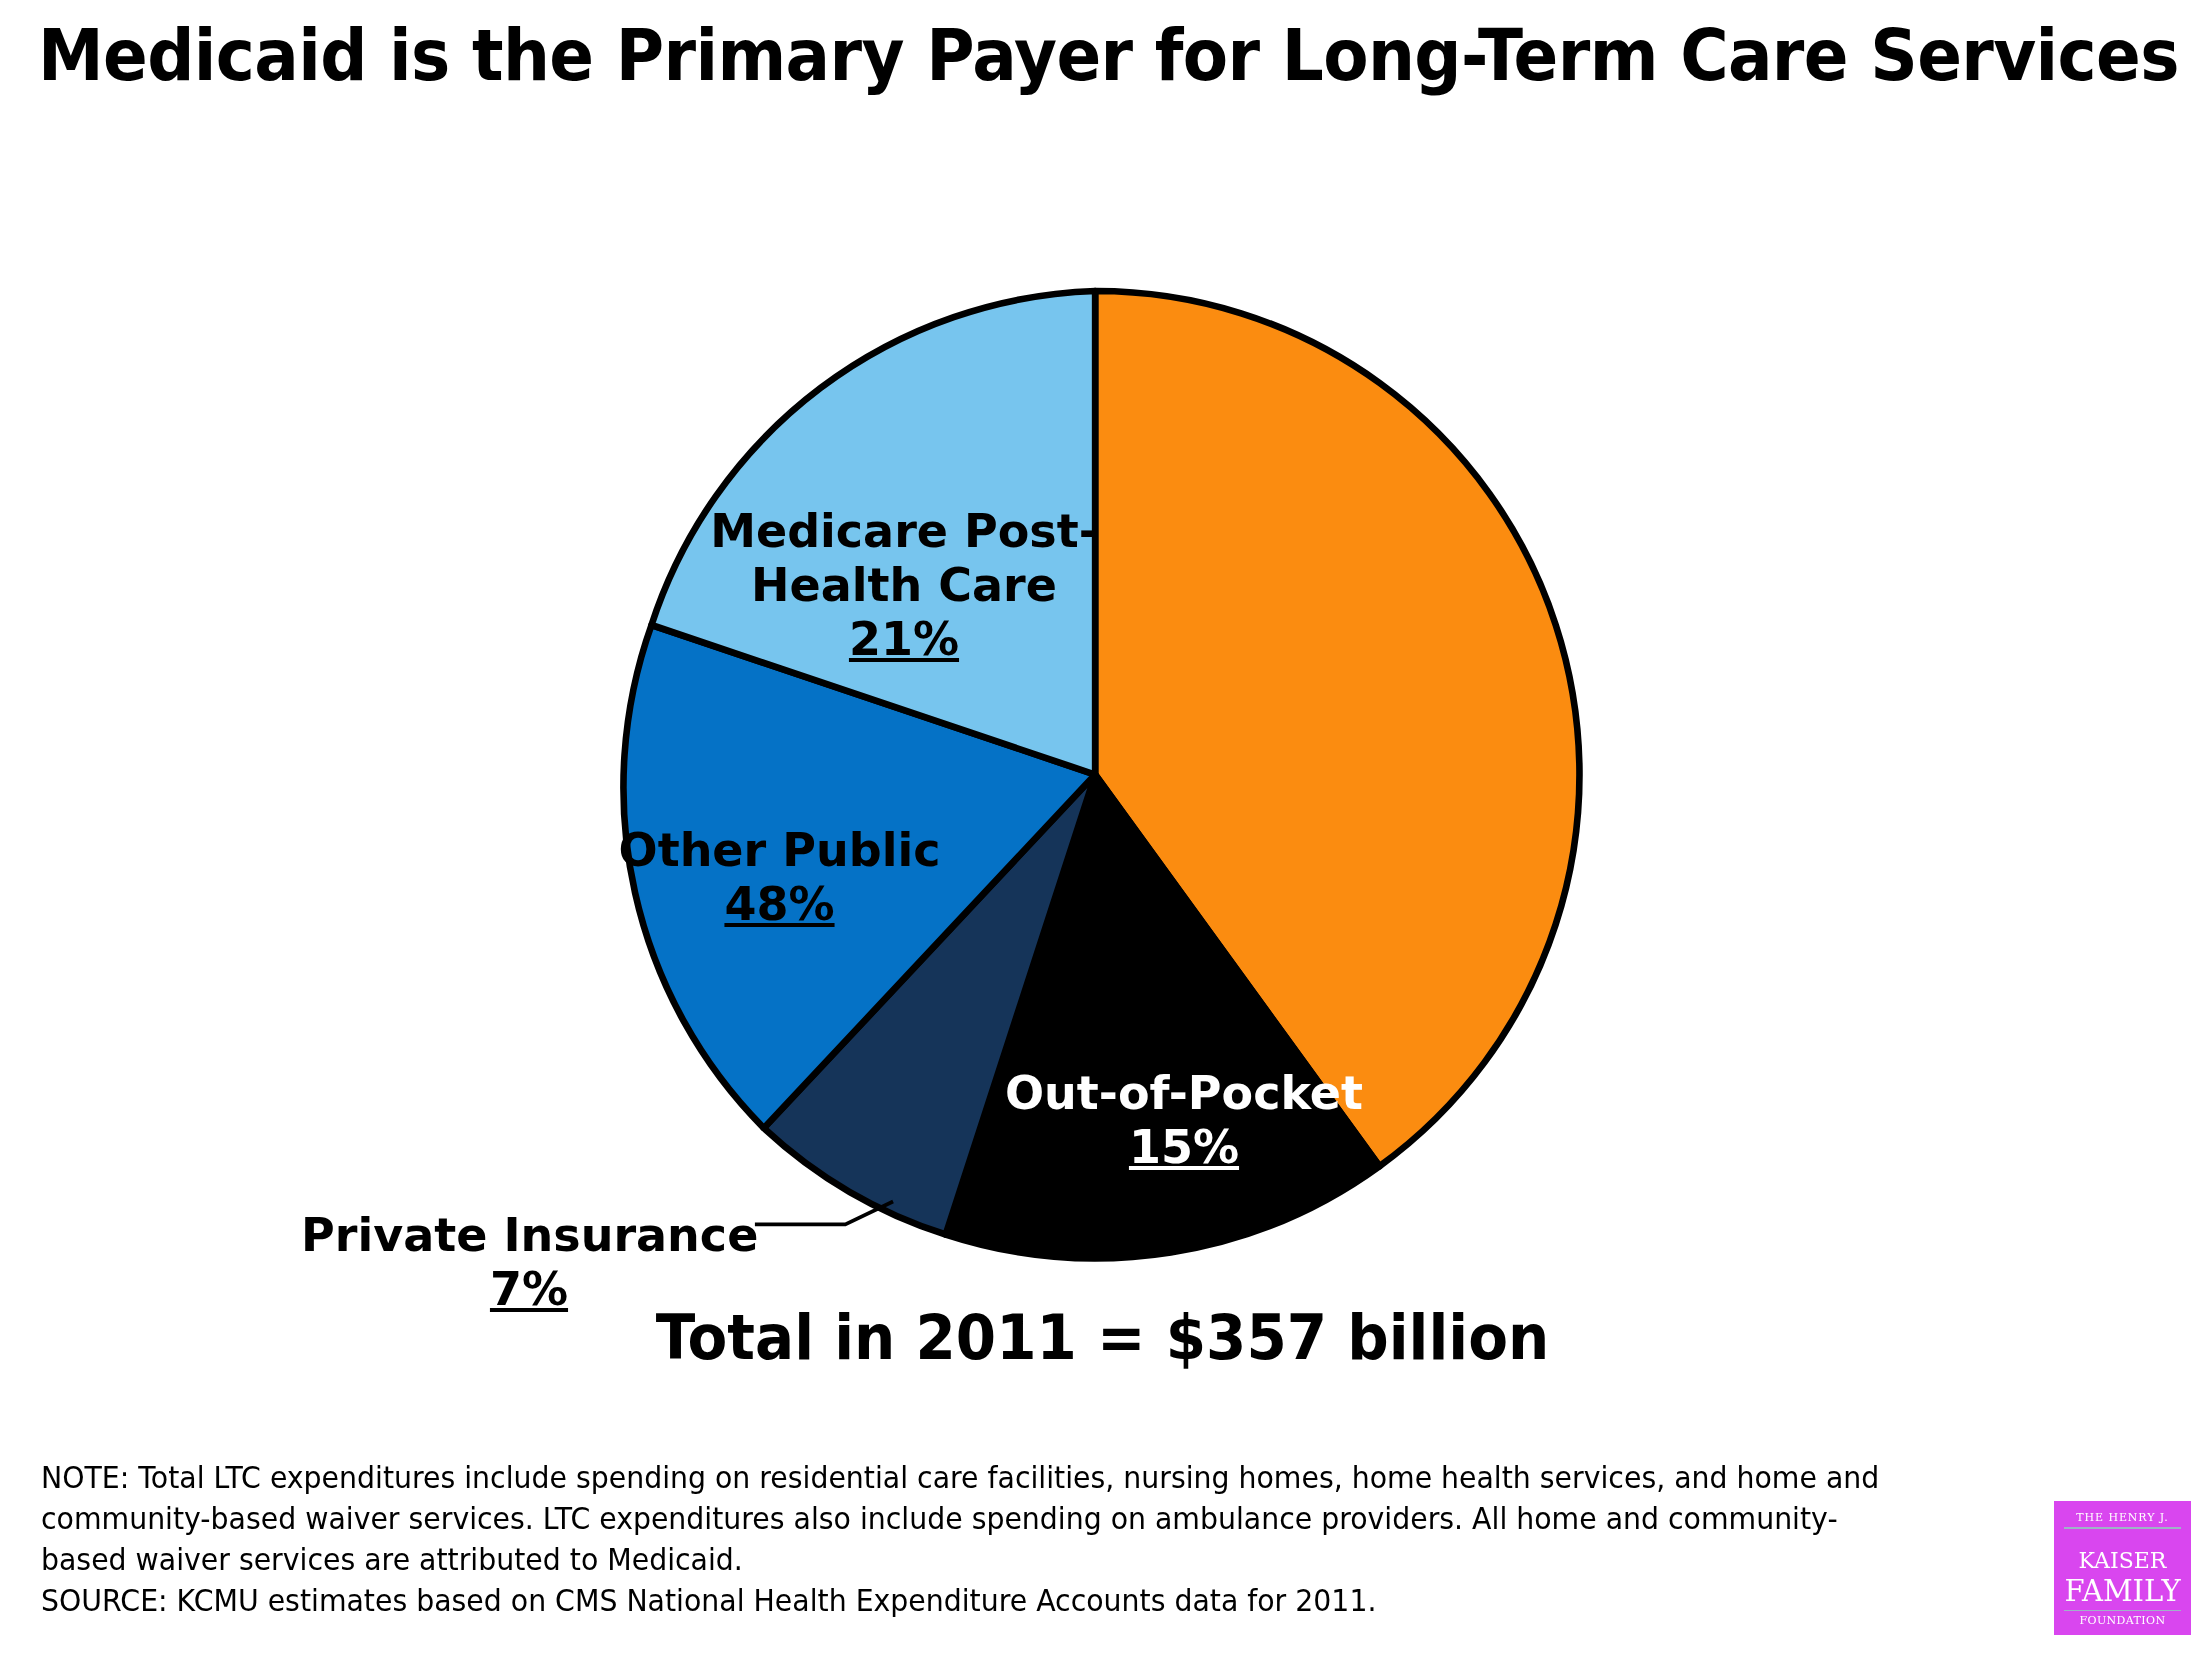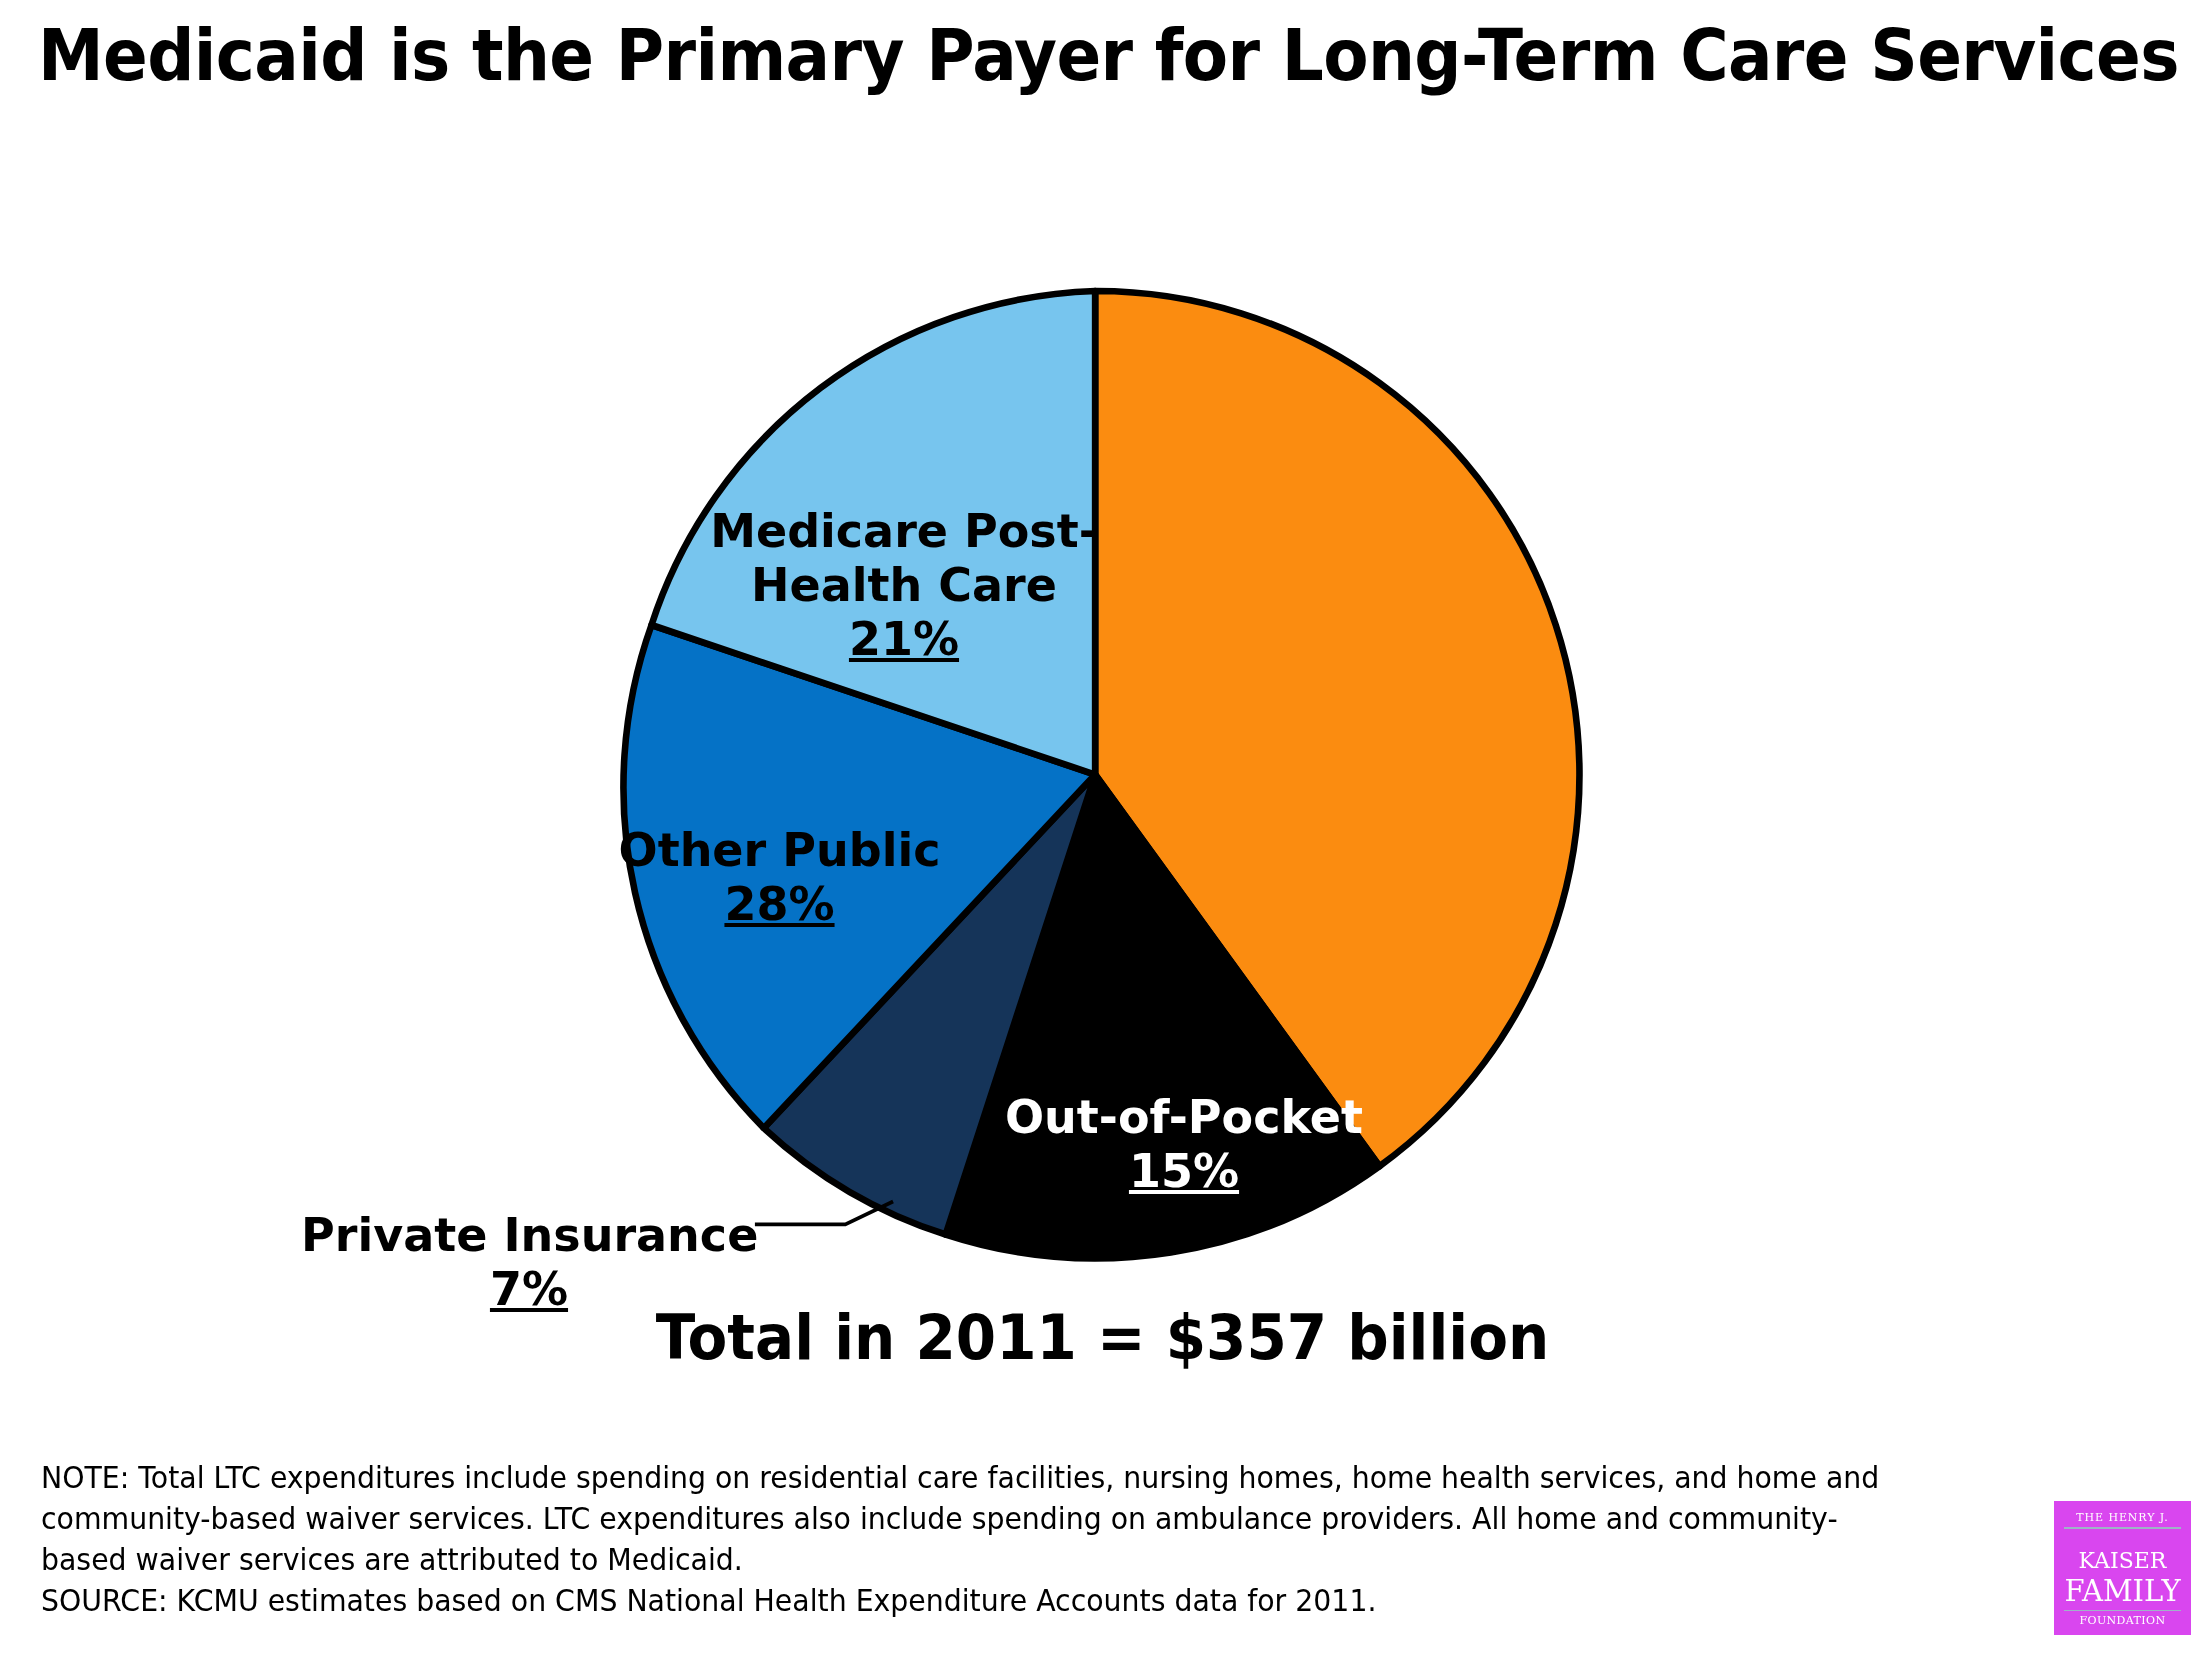--- a/index.html
+++ b/index.html
@@ -181,7 +181,7 @@
 
   <div class="slice-label" id="label-other-public">
     <span>Other Public</span>
-    <span class="pct">28%</span>
+    <span class="pct">48%</span>
   </div>
 
   <div class="slice-label on-dark" id="label-out-of-pocket">

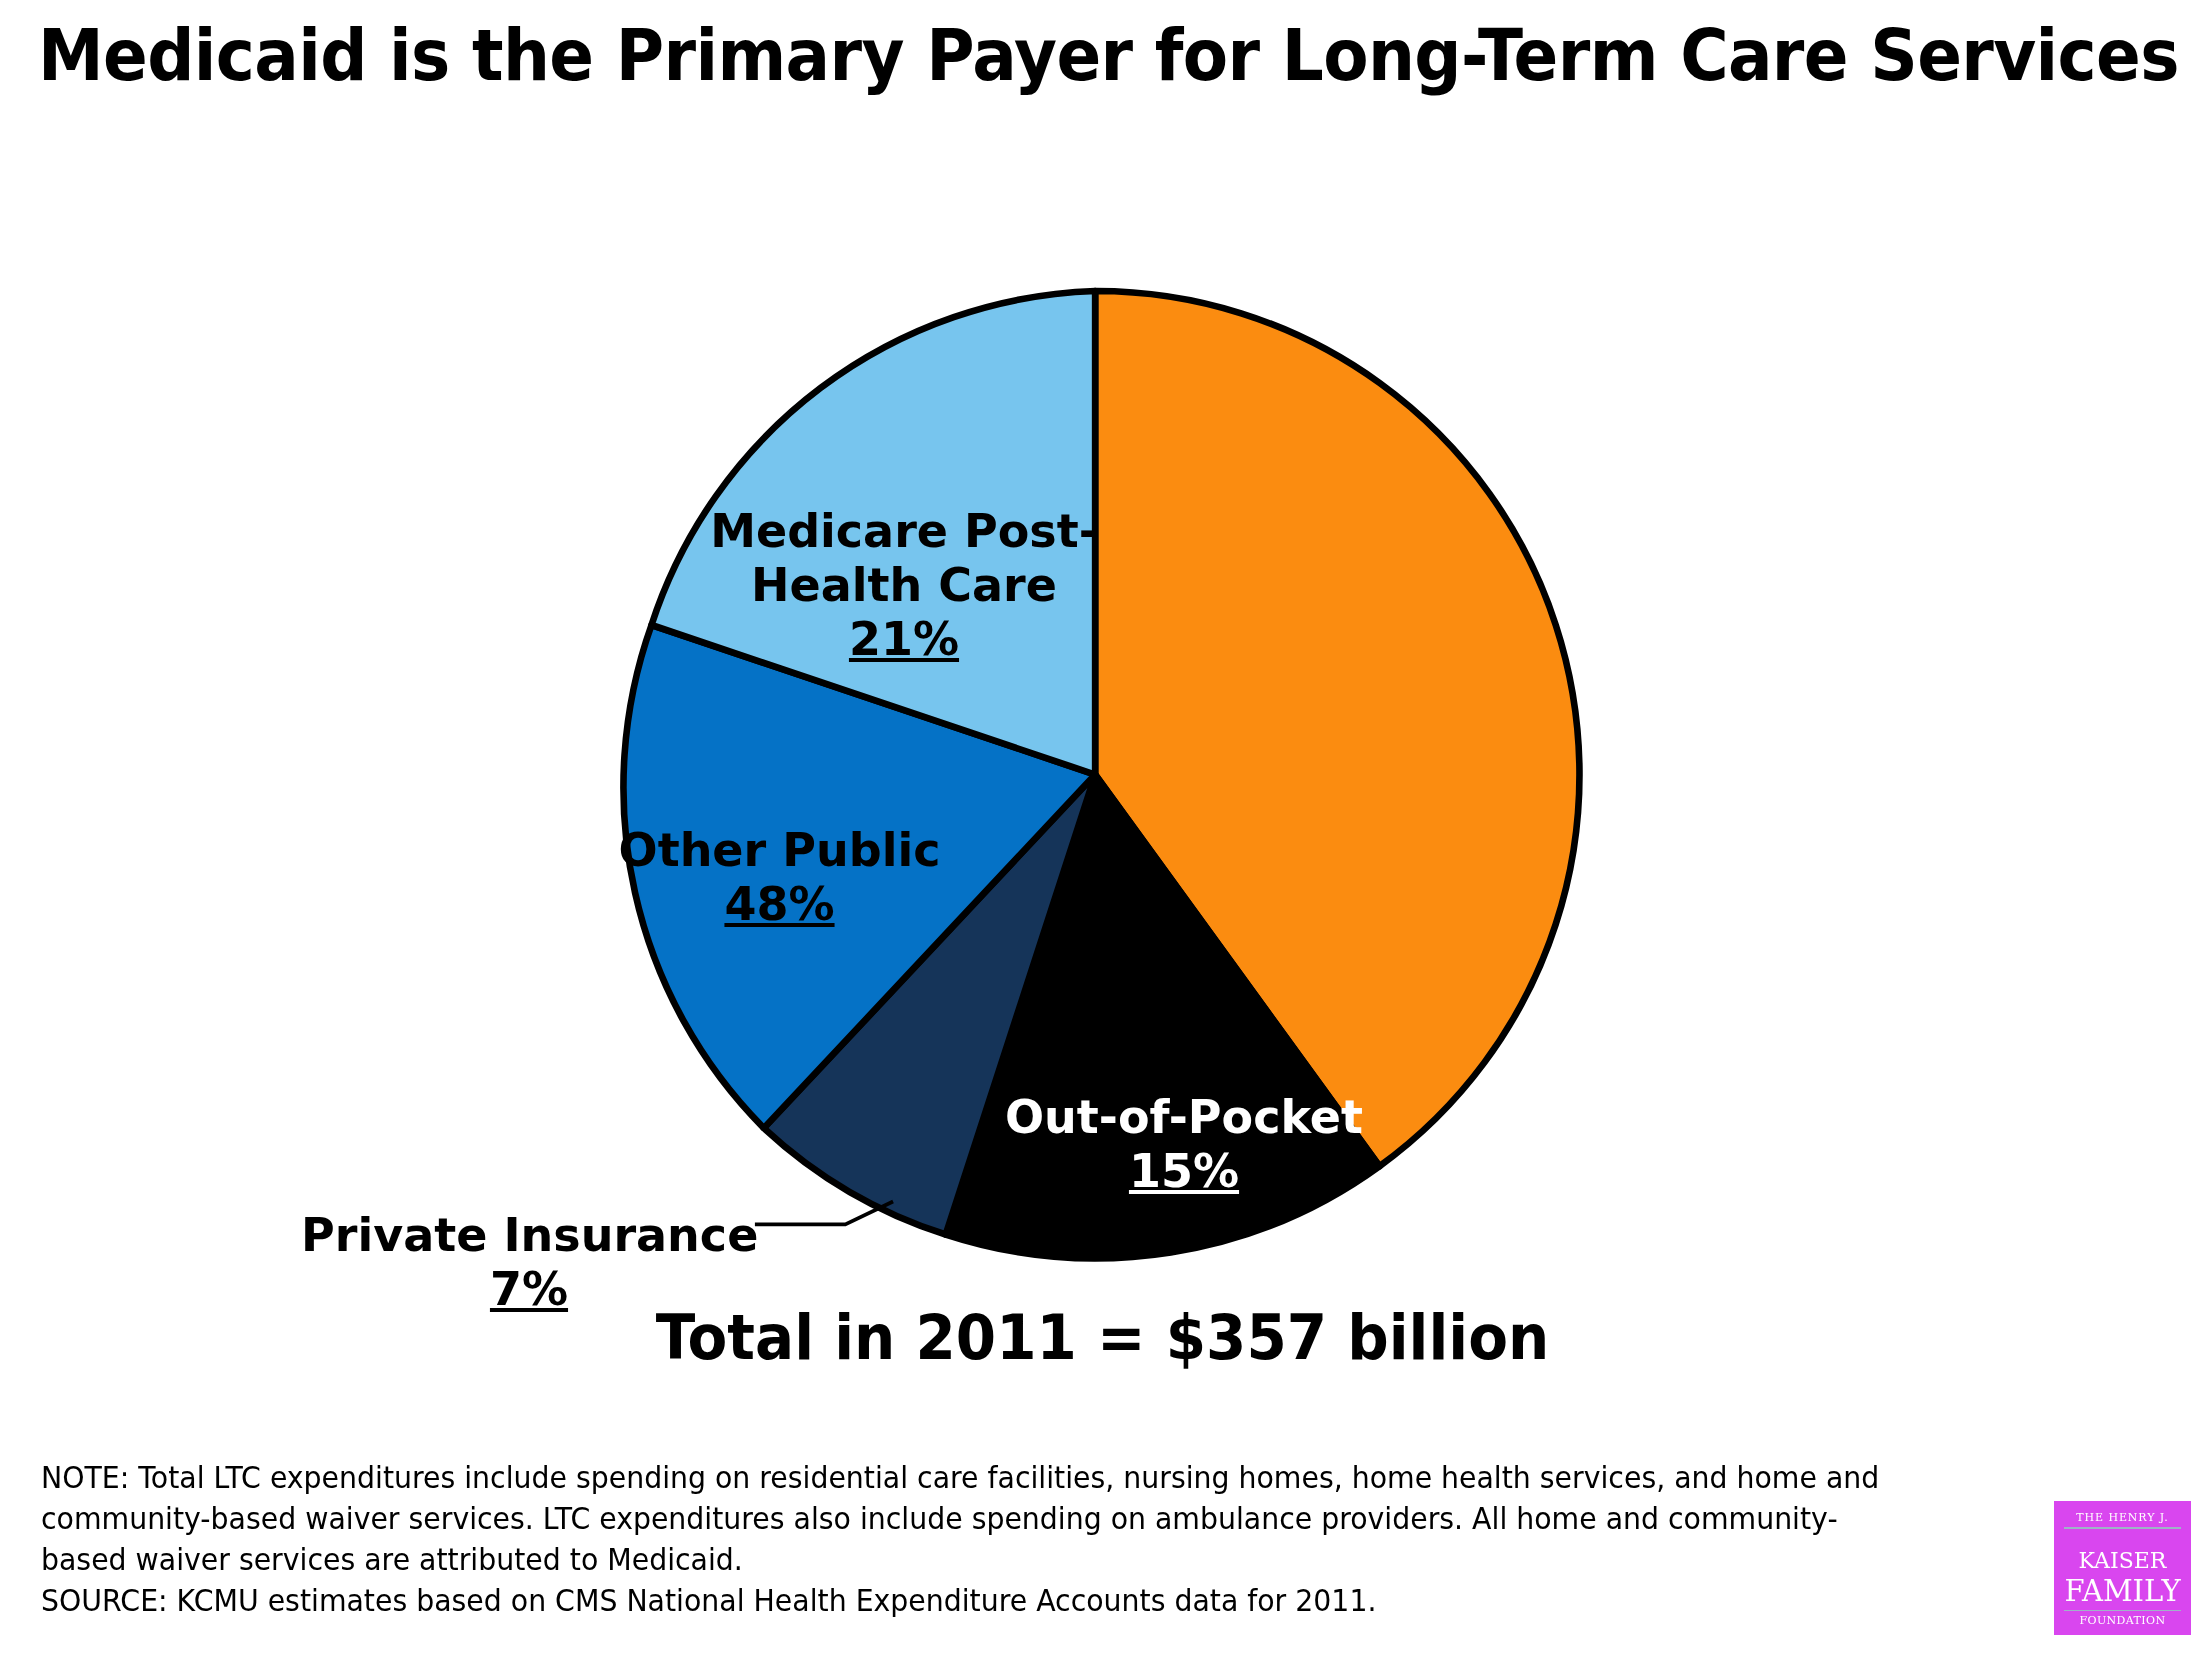--- a/index.html
+++ b/index.html
@@ -64,7 +64,6 @@
   }
   .slice-label.on-dark {
     color: #ffffff;
-    margin-top: 24px;
   }
 
   #label-medicaid       { left: 1154px; top: 634px;  width: 382px; }

